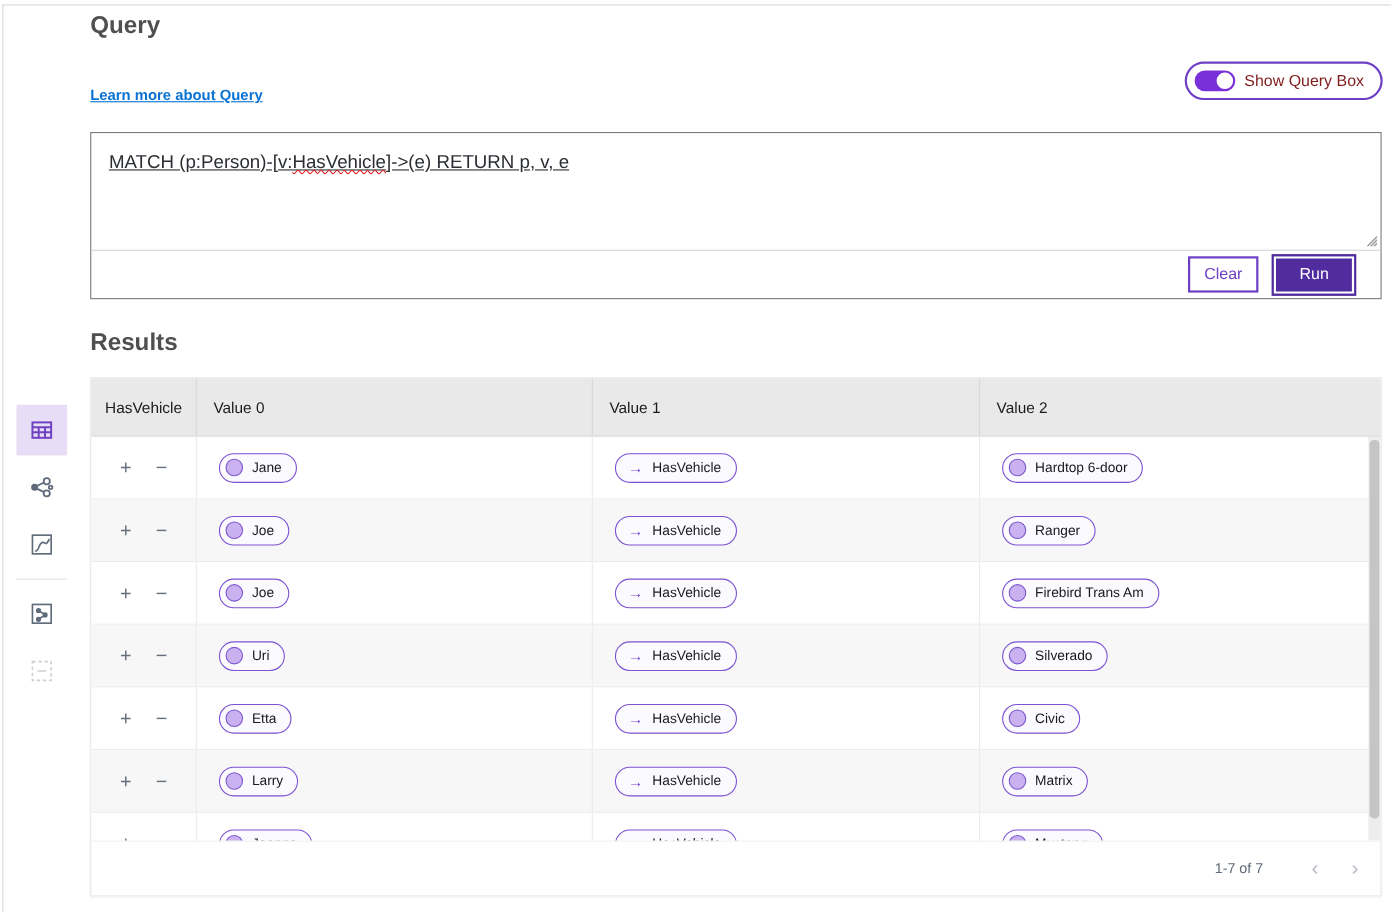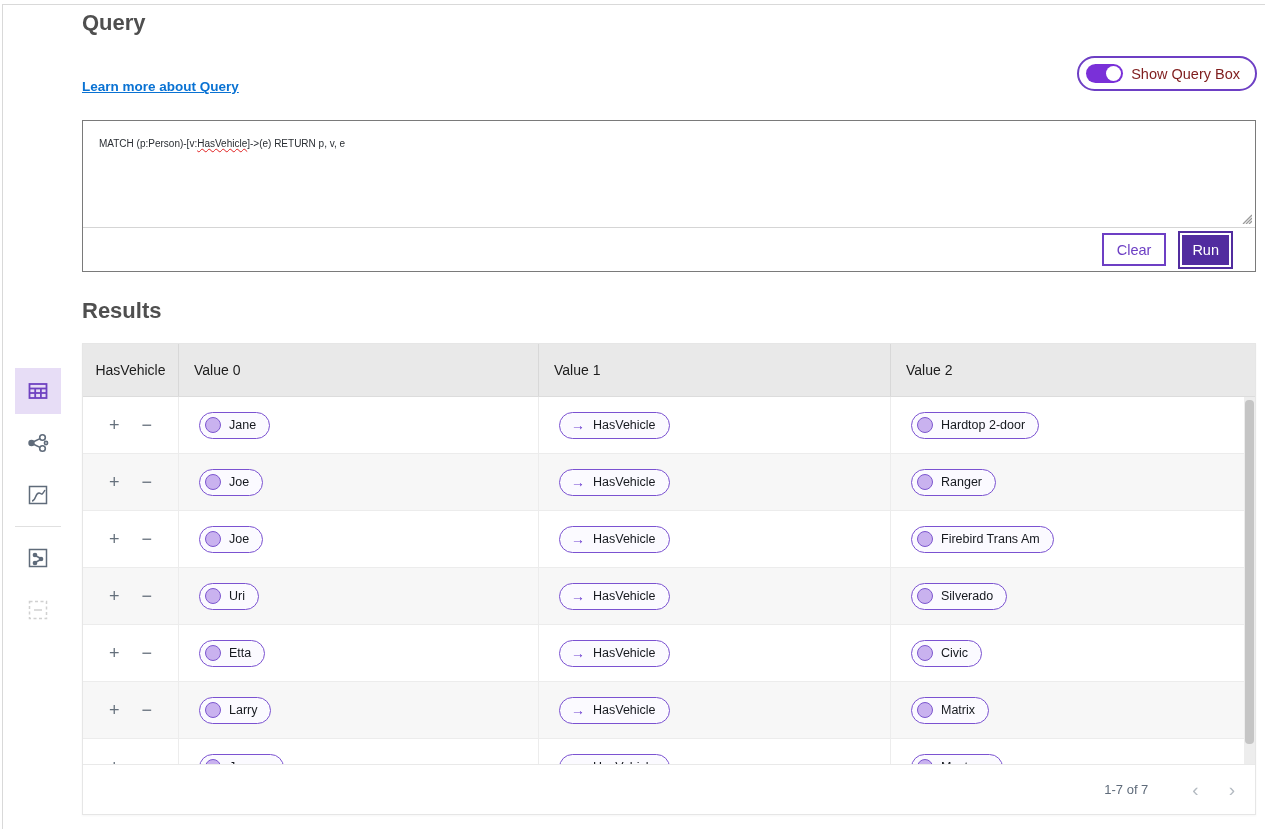--- a/index.html
+++ b/index.html
@@ -22,7 +22,7 @@
   .toggle-label { font-size:14.5px; color:#7f1d1d; }
 
   .query-box { position:absolute; left:82px; top:120px; width:1174px; height:152px; border:1px solid #7a7a7a; background:#fff; }
-  .query-edit { position:relative; height:107px; border-bottom:1px solid #d5d5d5; padding:17px 16px; font-size:10px; color:#2a2e33; }
+  .query-edit { position:relative; height:107px; border-bottom:1px solid #d5d5d5; padding:17px 16px; font-size:17px; color:#2a2e33;text-decoration:underline; }
   .squiggle { text-decoration:underline; text-decoration-style:wavy; text-decoration-color:#e02020; text-decoration-thickness:1px; }
   .resize-handle { position:absolute; right:3px; bottom:3px; width:12px; height:12px; }
   .query-actions { height:43px; display:flex; align-items:center; justify-content:flex-end; gap:14px; padding-right:24px; }

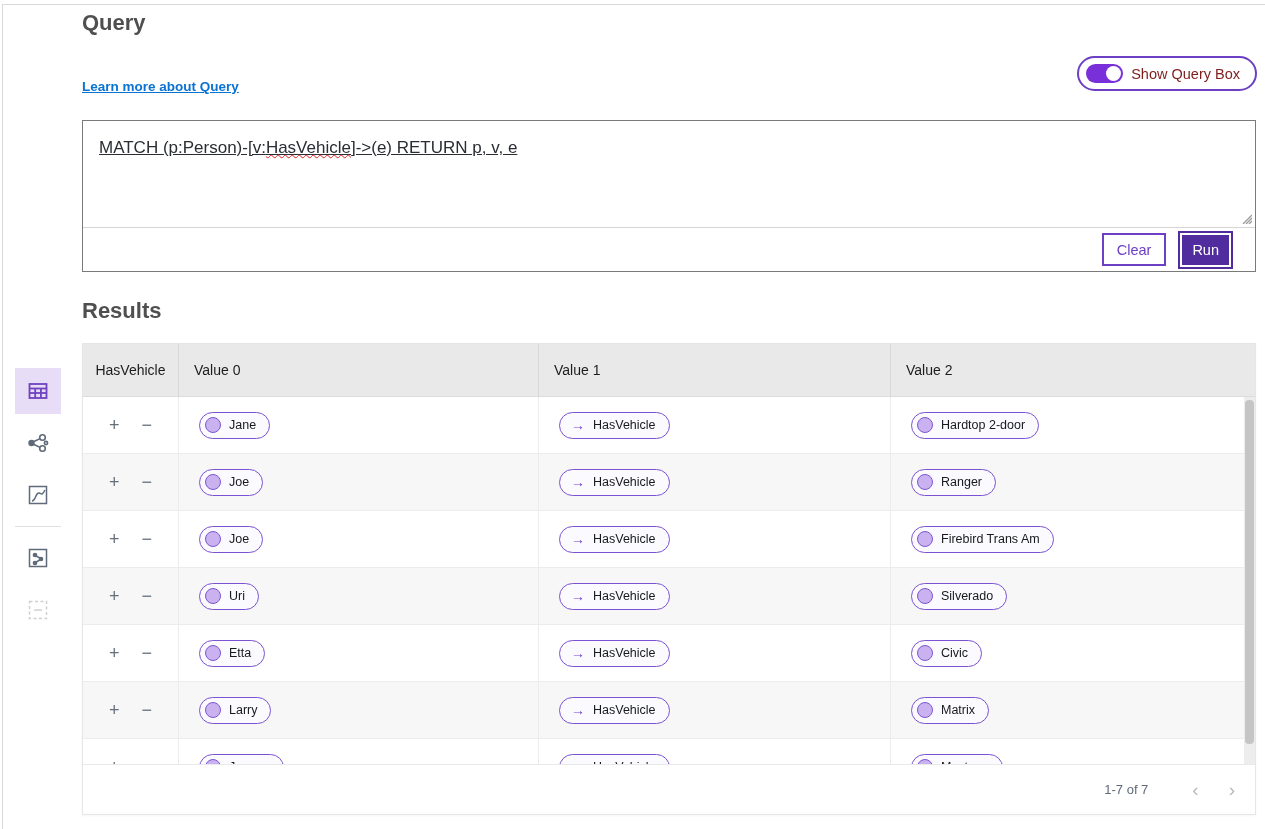--- a/index.html
+++ b/index.html
@@ -29,7 +29,7 @@
   .btn-clear { min-width:56px; height:33px; background:#fff; border:2px solid #6d3fc4; color:#6d3fc4;
                font-size:14.5px; font-family:inherit; padding:0 13px; cursor:pointer; }
   .btn-run { min-width:46px; height:34px; background:#512c9f; border:2px solid #fff; outline:2px solid #512c9f;
-             color:#fff; font-size:14.5px; font-family:inherit; padding:0 10px; cursor:pointer; }
+             color:#fff; font-size:14.5px; font-family:inherit; padding:0 21px; cursor:pointer; }
 
   
   .r-title { position:absolute; left:82px; top:298px; font-size:22px; font-weight:bold; color:#4f4f4f; }

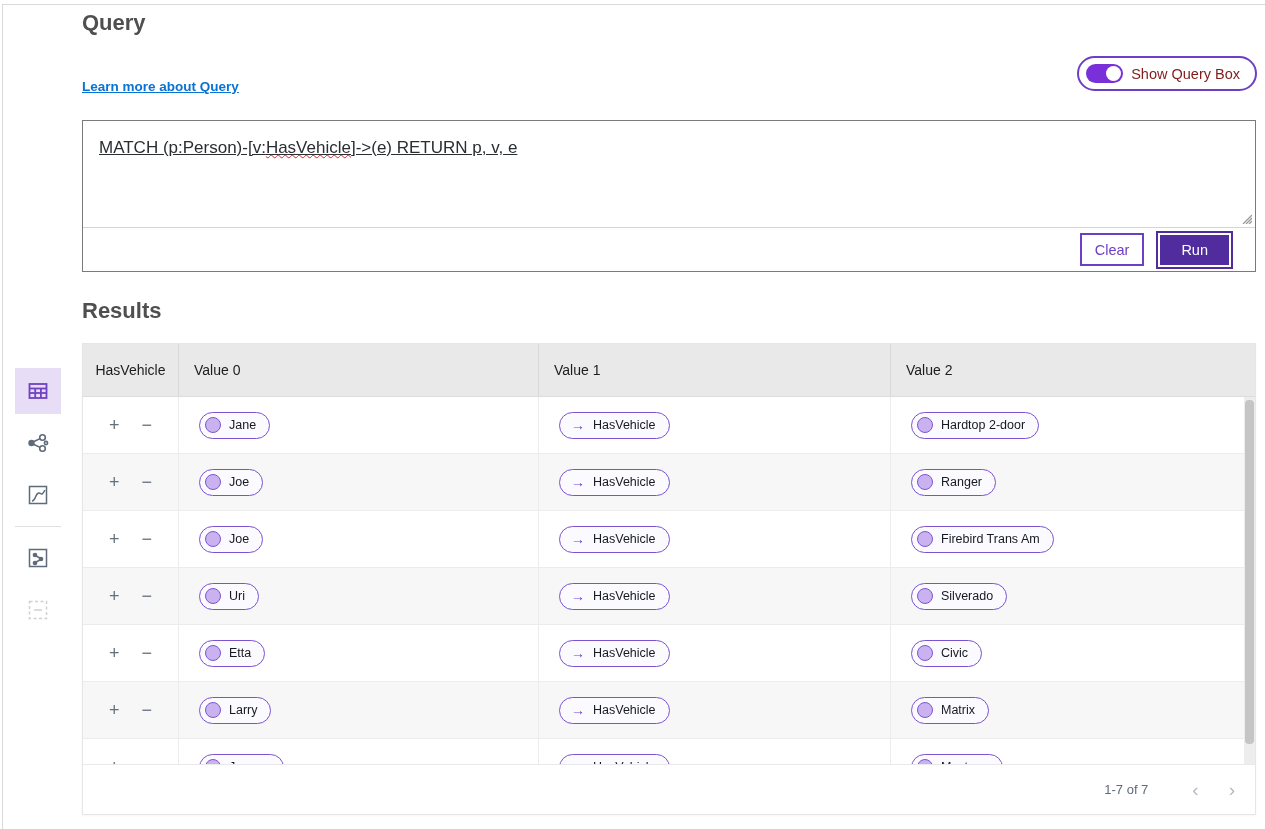--- a/index.html
+++ b/index.html
@@ -185,7 +185,7 @@
         <div class="cell val w2">
             <span class="pill node">
               <span class="node-dot"></span>
-              <span class="pill-label">Hardtop 2-door</span>
+              <span class="pill-label">Hardtop 6-door</span>
             </span>
           </div>
       </div>

